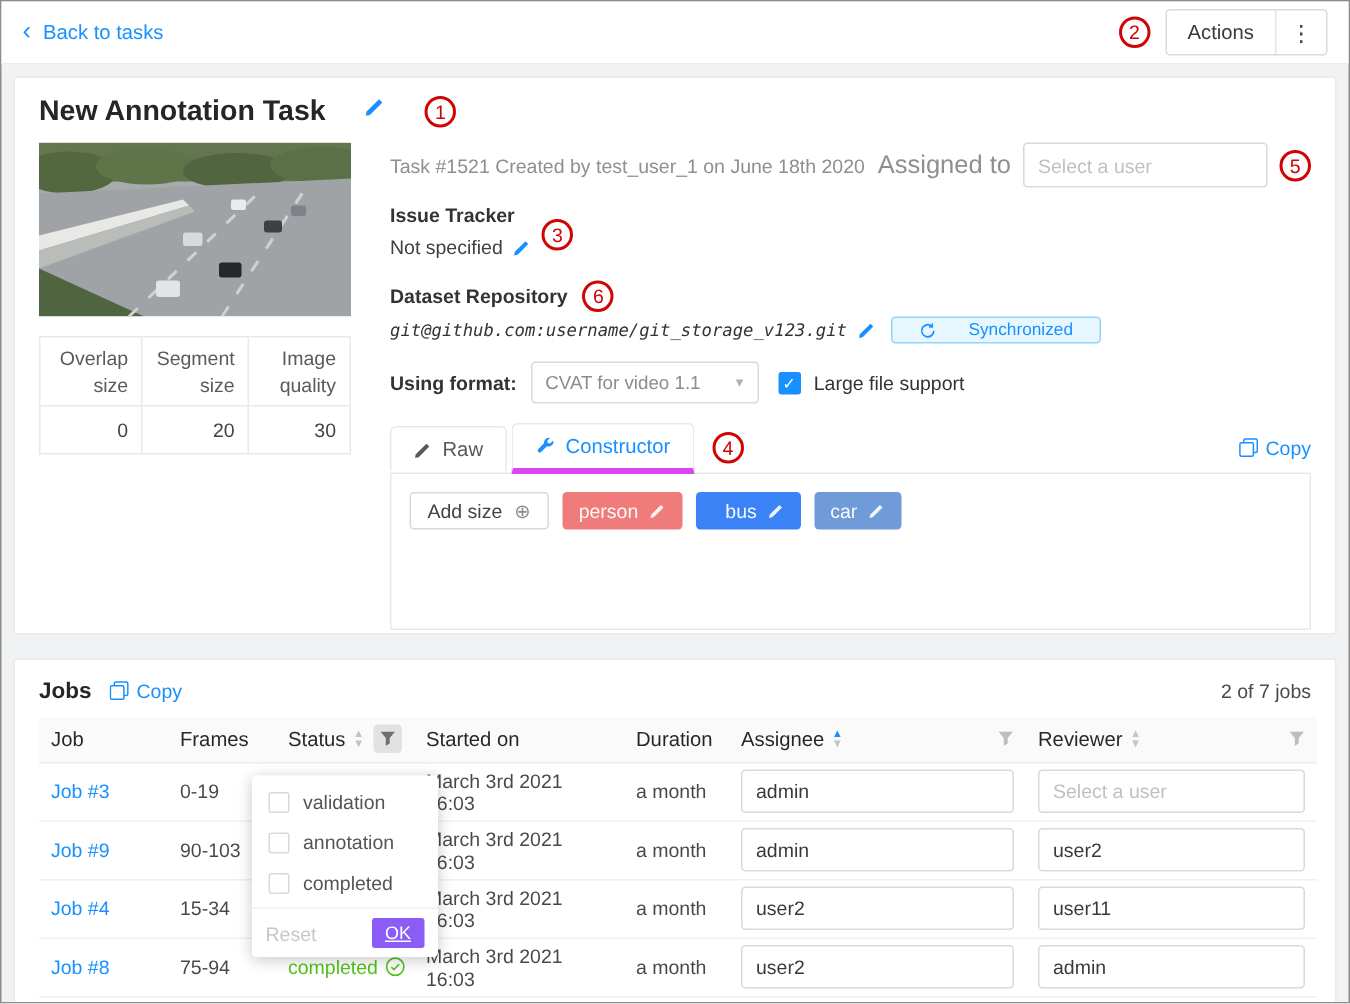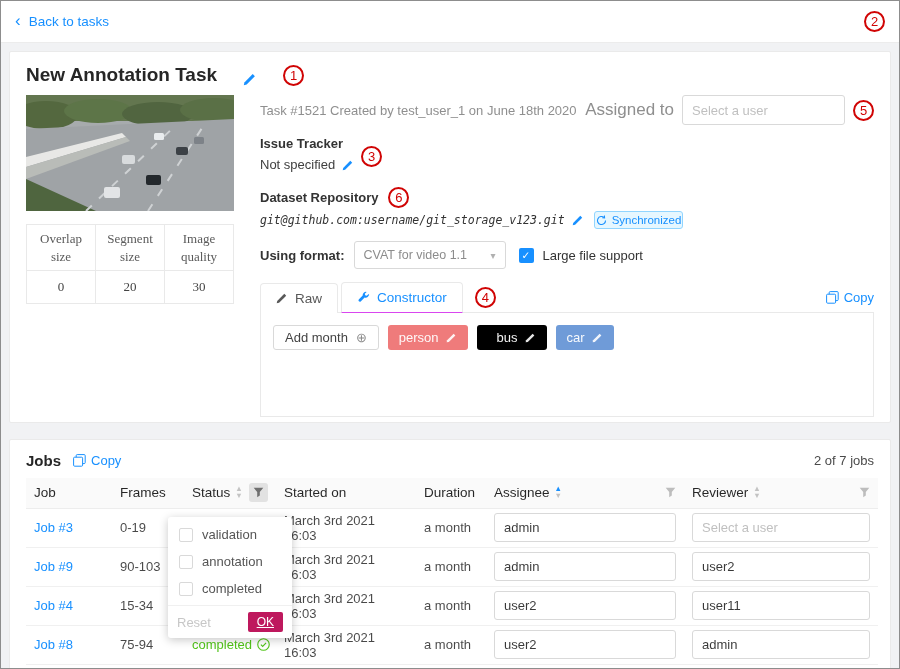--- a/index.html
+++ b/index.html
@@ -112,6 +112,11 @@
     </a>
     <div class="topbar-right">
       <span class="ann">2</span>
+      <div class="actions-btn">
+        <span class="actions-label">Actions</span>
+        <span class="btn-sep"></span>
+        <span class="dots">⋮</span>
+      </div>
     </div>
   </header>
 

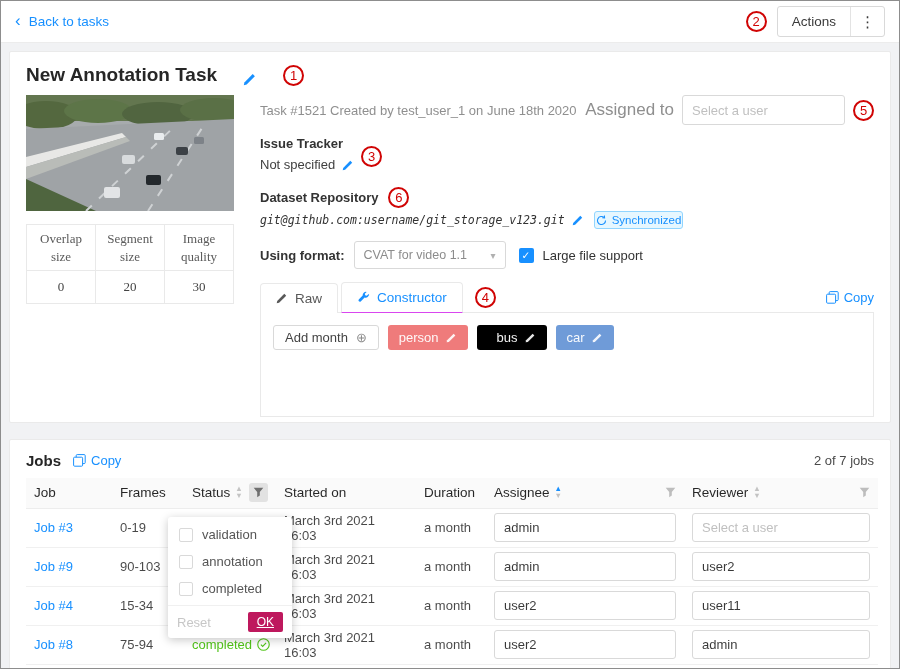--- a/index.html
+++ b/index.html
@@ -26,7 +26,7 @@
 
   
   .task-card { height: 372px; padding: 12px 16px; }
-  .title-row { display: flex; align-items: flex-end; gap: 26px; margin-bottom: 9px; }
+  .title-row { display: flex; align-items: flex-start; gap: 26px; margin-bottom: 9px; }
   .task-title { font-size: 19px; font-weight: 700; color: #262626; }
   .edit-ic { color: #1890ff; display: inline-flex; cursor: pointer; }
   .task-body { display: flex; gap: 26px; }

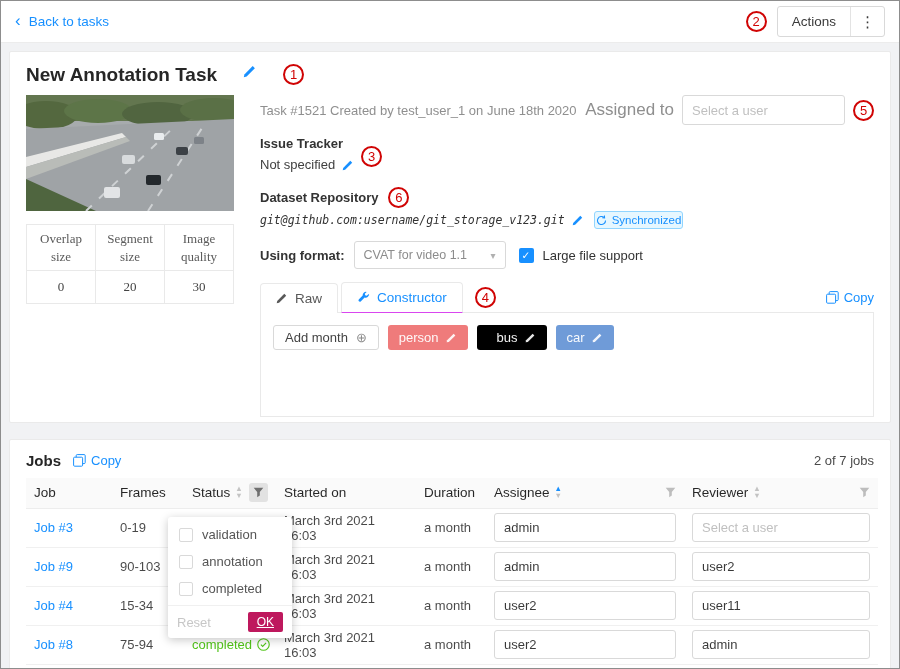--- a/index.html
+++ b/index.html
@@ -50,7 +50,7 @@
   .field-row { display: flex; align-items: center; gap: 7px; margin-bottom: 12px; font-size: 13px; color: #404040; }
   .repo-label-row { display: flex; align-items: center; gap: 10px; margin-bottom: 3px; }
   .repo-url { font-family: "DejaVu Sans Mono", monospace; font-style: italic; font-size: 11.5px; color: #333; }
-  .sync-badge { display: inline-flex; align-items: flex-end; gap: 5px; background: #e6f7ff; border: 1px solid #91d5ff; color: #1890ff; font-size: 11.5px; border-radius: 3px; padding: 2px 1px; margin-left: 3px; }
+  .sync-badge { display: inline-flex; align-items: flex-end; gap: 22px; background: #e6f7ff; border: 1px solid #91d5ff; color: #1890ff; font-size: 11.5px; border-radius: 3px; padding: 2px 18px; margin-left: 3px; }
   .format-row { display: flex; align-items: center; gap: 9px; margin-bottom: 13px; }
   .format-label { font-weight: 700; font-size: 13px; color: #333; }
   .select { display: flex; align-items: center; justify-content: space-between; width: 152px; height: 28px; border: 1px solid #d9d9d9; border-radius: 3px; padding: 0 9px; font-size: 12.5px; color: #8c8c8c; cursor: pointer; background: #fff; }

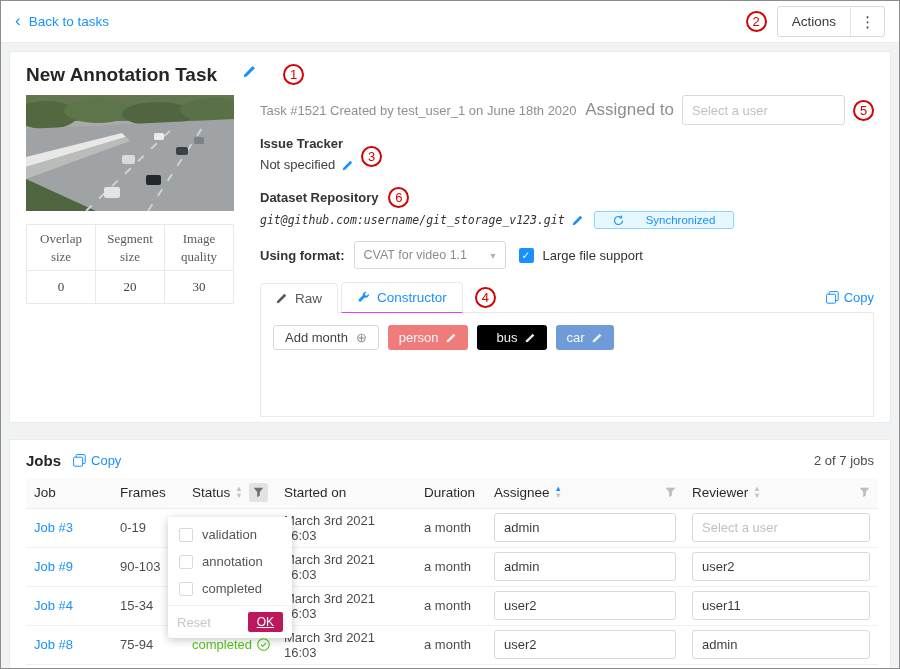--- a/index.html
+++ b/index.html
@@ -34,7 +34,7 @@
   .thumb { width: 208px; height: 116px; overflow: hidden; }
   .thumb svg { display: block; }
   .params { border-collapse: collapse; margin-top: 13px; width: 208px; }
-  .params th, .params td { border: 1px solid #e9e9e9; font-size: 13px; text-align: center; padding: 5px 9px; font-weight: 400; font-family: Liberation Serif, serif; }
+  .params th, .params td { border: 1px solid #e9e9e9; font-size: 13px; text-align: right; padding: 5px 9px; font-weight: 400; }
   .params th { color: #5a5a5a; line-height: 1.35; width: 33.3%; }
   .params td { color: #434343; padding-top: 8px; padding-bottom: 8px; }
 

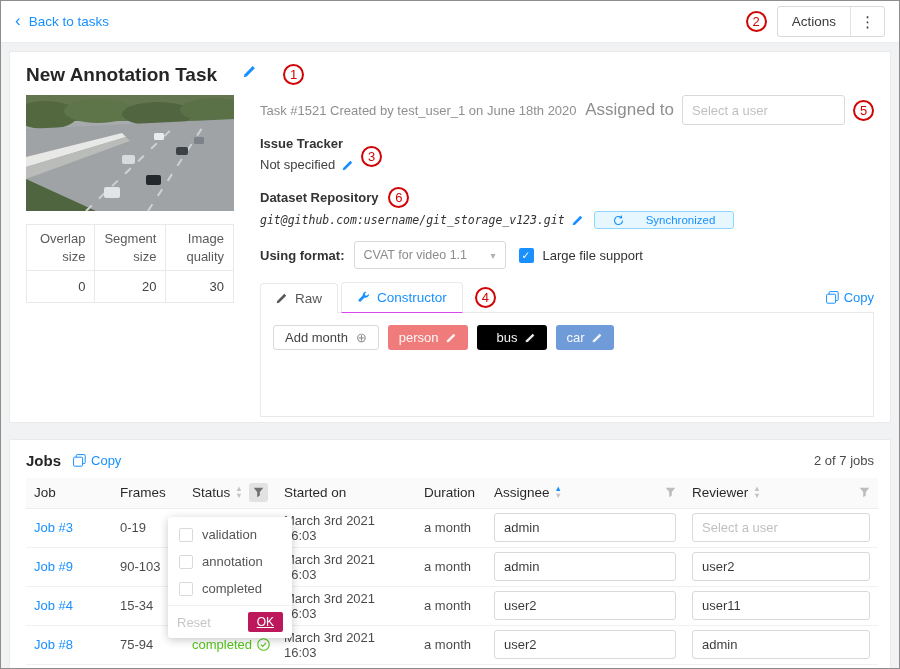--- a/index.html
+++ b/index.html
@@ -60,7 +60,7 @@
 
   .tabs-row { display: flex; align-items: center; border-bottom: 1px solid #e9e9e9; }
   .tab { display: flex; align-items: center; gap: 7px; padding: 7px 15px; border: 1px solid #e9e9e9; border-bottom: none; border-radius: 4px 4px 0 0; background: #fff; color: #595959; font-size: 13.5px; cursor: pointer; margin-right: 3px; margin-bottom: -1px; }
-  .tab.active { color: #1890ff; border-bottom: 1px solid #d946ef; }
+  .tab.active { color: #1890ff; border-bottom: 4px solid #d946ef; }
   .tab-ic { display: inline-flex; }
   .tabs-row .ann { margin-left: 9px; }
   .copy-link { margin-left: auto; display: inline-flex; align-items: center; gap: 5px; color: #1890ff; font-size: 13px; cursor: pointer; text-decoration: none; }

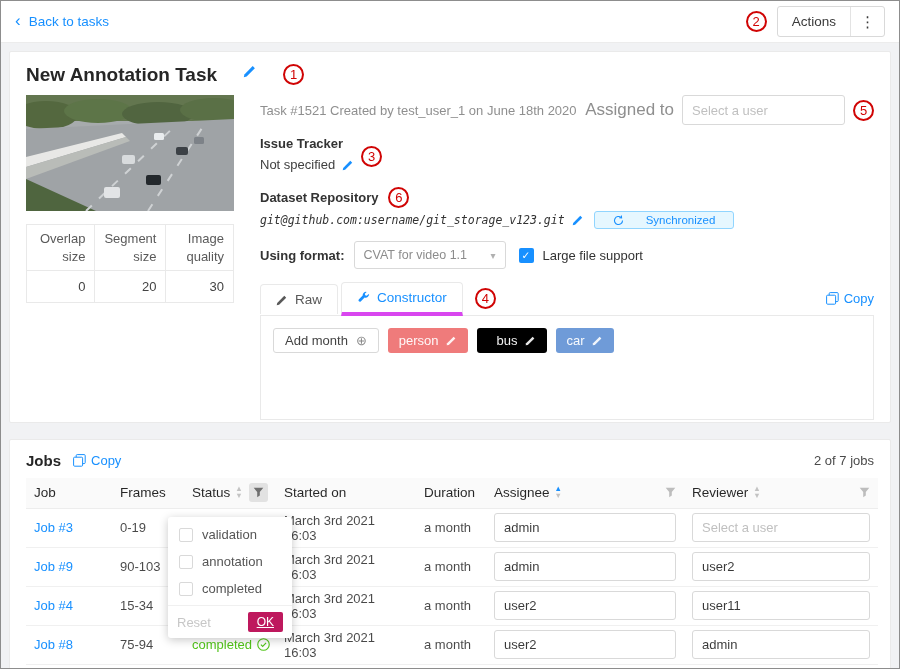--- a/index.html
+++ b/index.html
@@ -257,7 +257,7 @@
 
           <div class="constructor-panel">
             <div class="add-label-btn">
-              <span>Add month</span>
+              <span>Add size</span>
               <span class="plus-ic">⊕</span>
             </div>
             <div class="tag" style="background: rgb(239, 123, 123);">

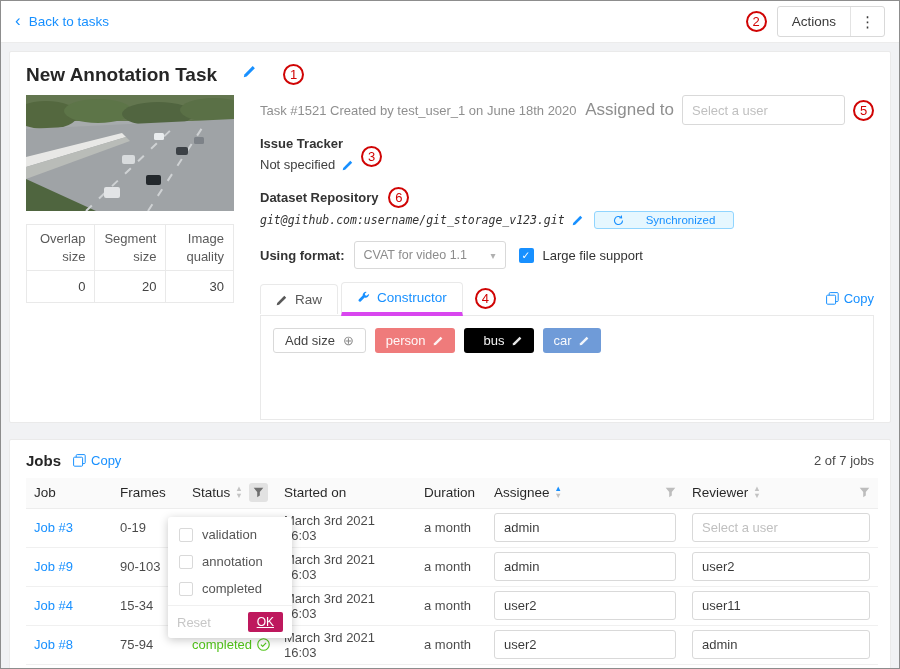--- a/index.html
+++ b/index.html
@@ -268,7 +268,7 @@
                   </svg>
               </span>
             </div>
-            <div class="tag" style="background: #000000; padding-left: 20px;">
+            <div class="tag" style="background: #3b82f6; padding-left: 20px;">
               <span>bus</span>
               <span class="tag-edit">
                 <svg width="11" height="11" viewBox="0 0 12 12">

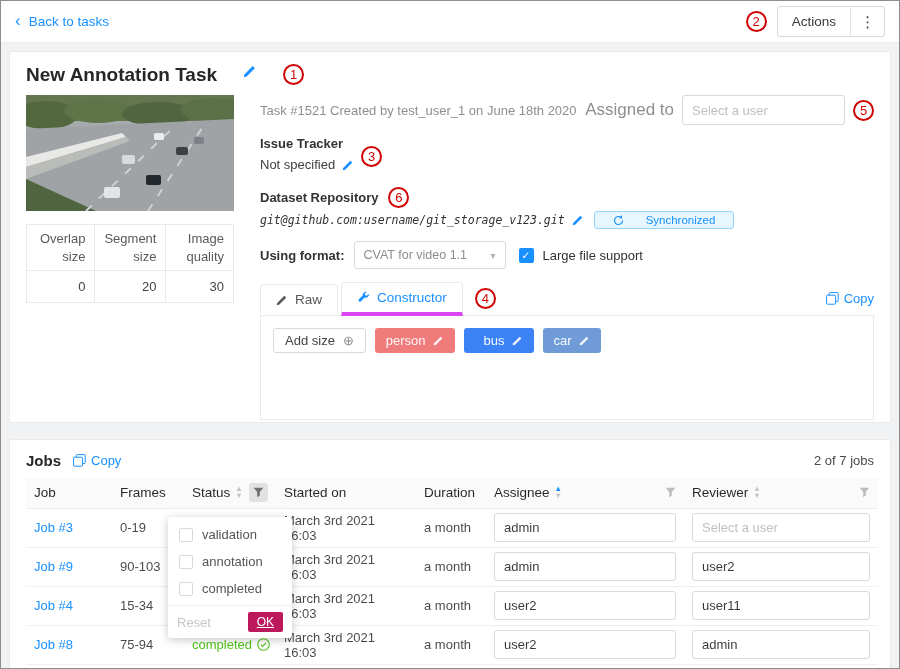--- a/index.html
+++ b/index.html
@@ -98,7 +98,7 @@
   .box { width: 14px; height: 14px; flex: none; border: 1px solid #d9d9d9; border-radius: 2px; background: #fff; }
   .dd-foot { display: flex; align-items: center; justify-content: space-between; border-top: 1px solid #f0f0f0; padding: 6px 9px; margin-top: 3px; }
   .reset { color: #c7c7c7; font-size: 13px; cursor: default; }
-  .ok-btn { background: #be185d; color: #fff; font-size: 12px; border-radius: 2px; padding: 3px 9px; cursor: pointer; text-decoration: underline; }
+  .ok-btn { background: #8b5cf6; color: #fff; font-size: 12px; border-radius: 2px; padding: 3px 9px; cursor: pointer; text-decoration: underline; }
 </style>
 </head>
 <body>

